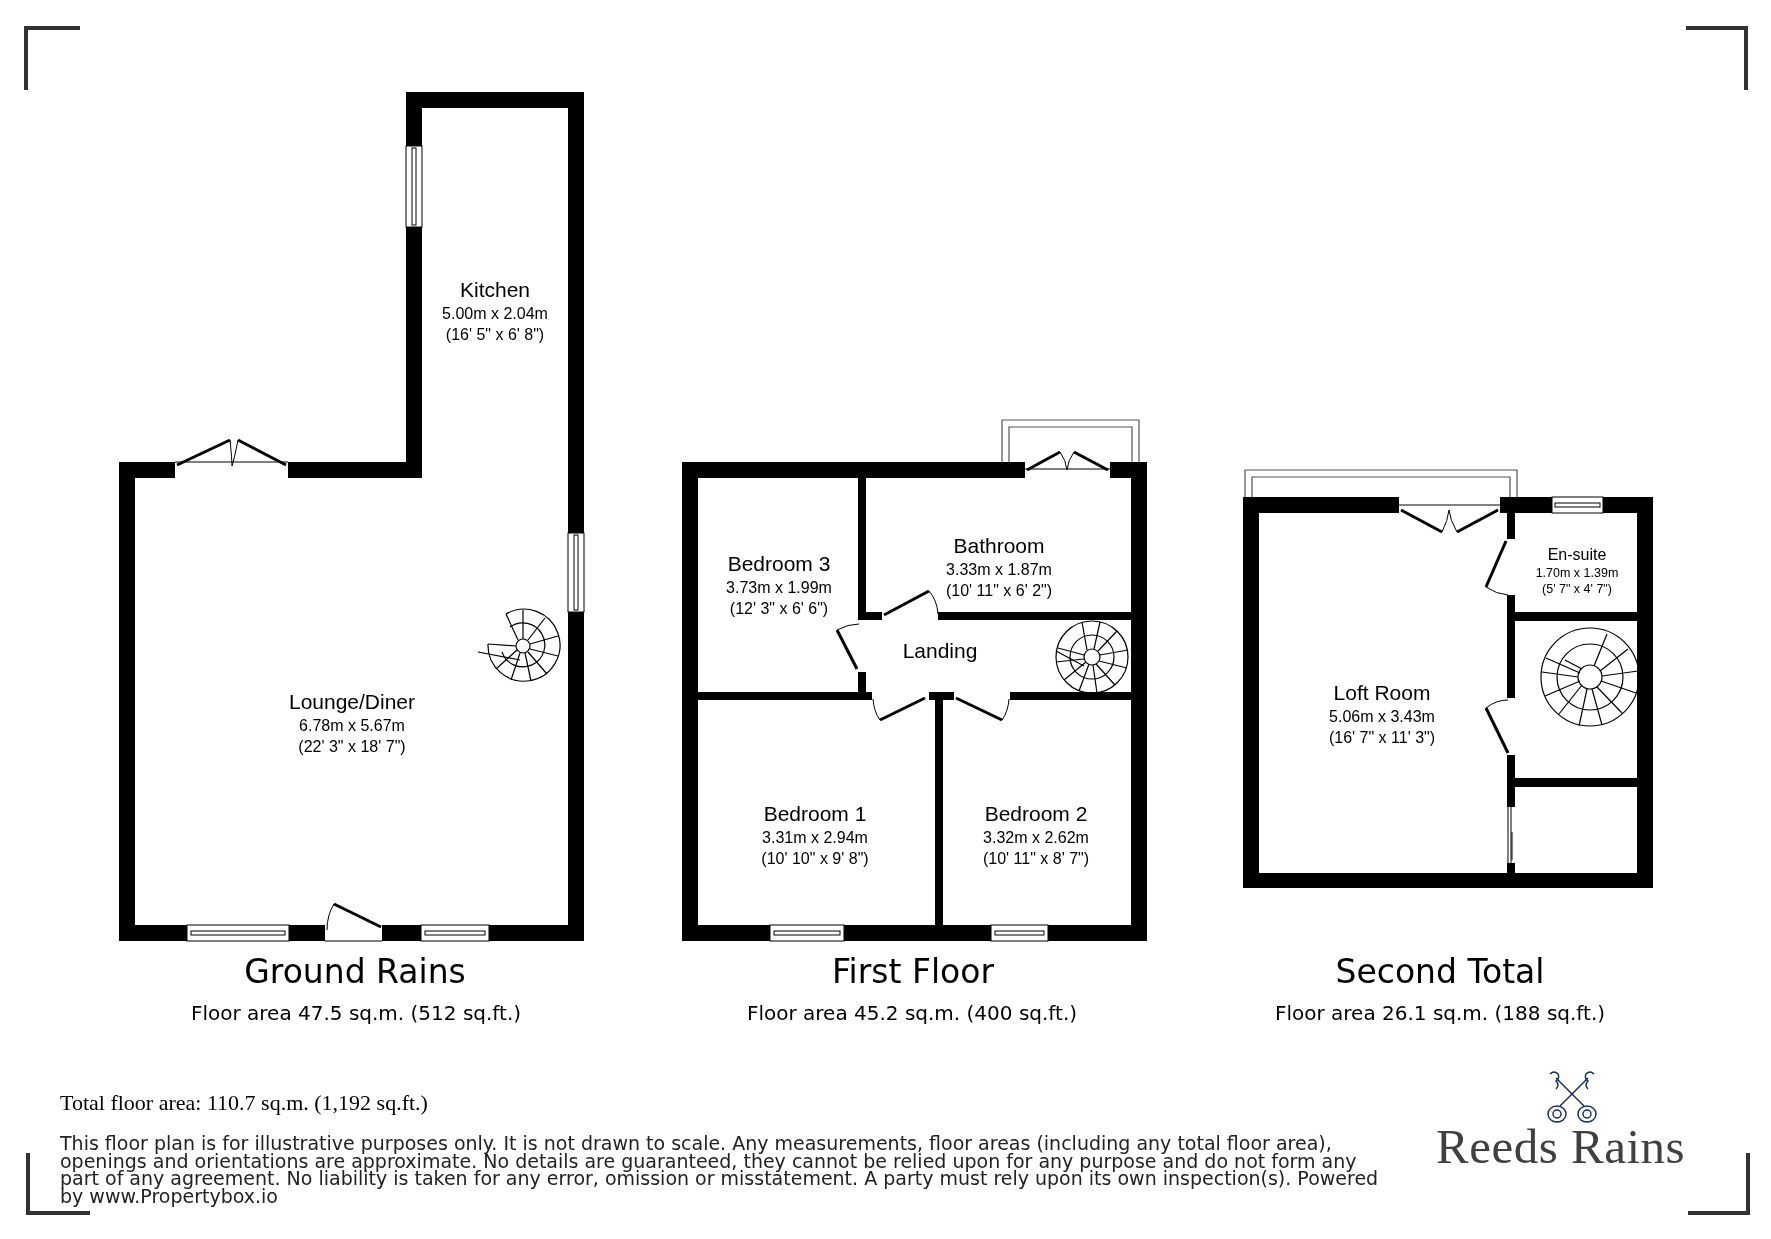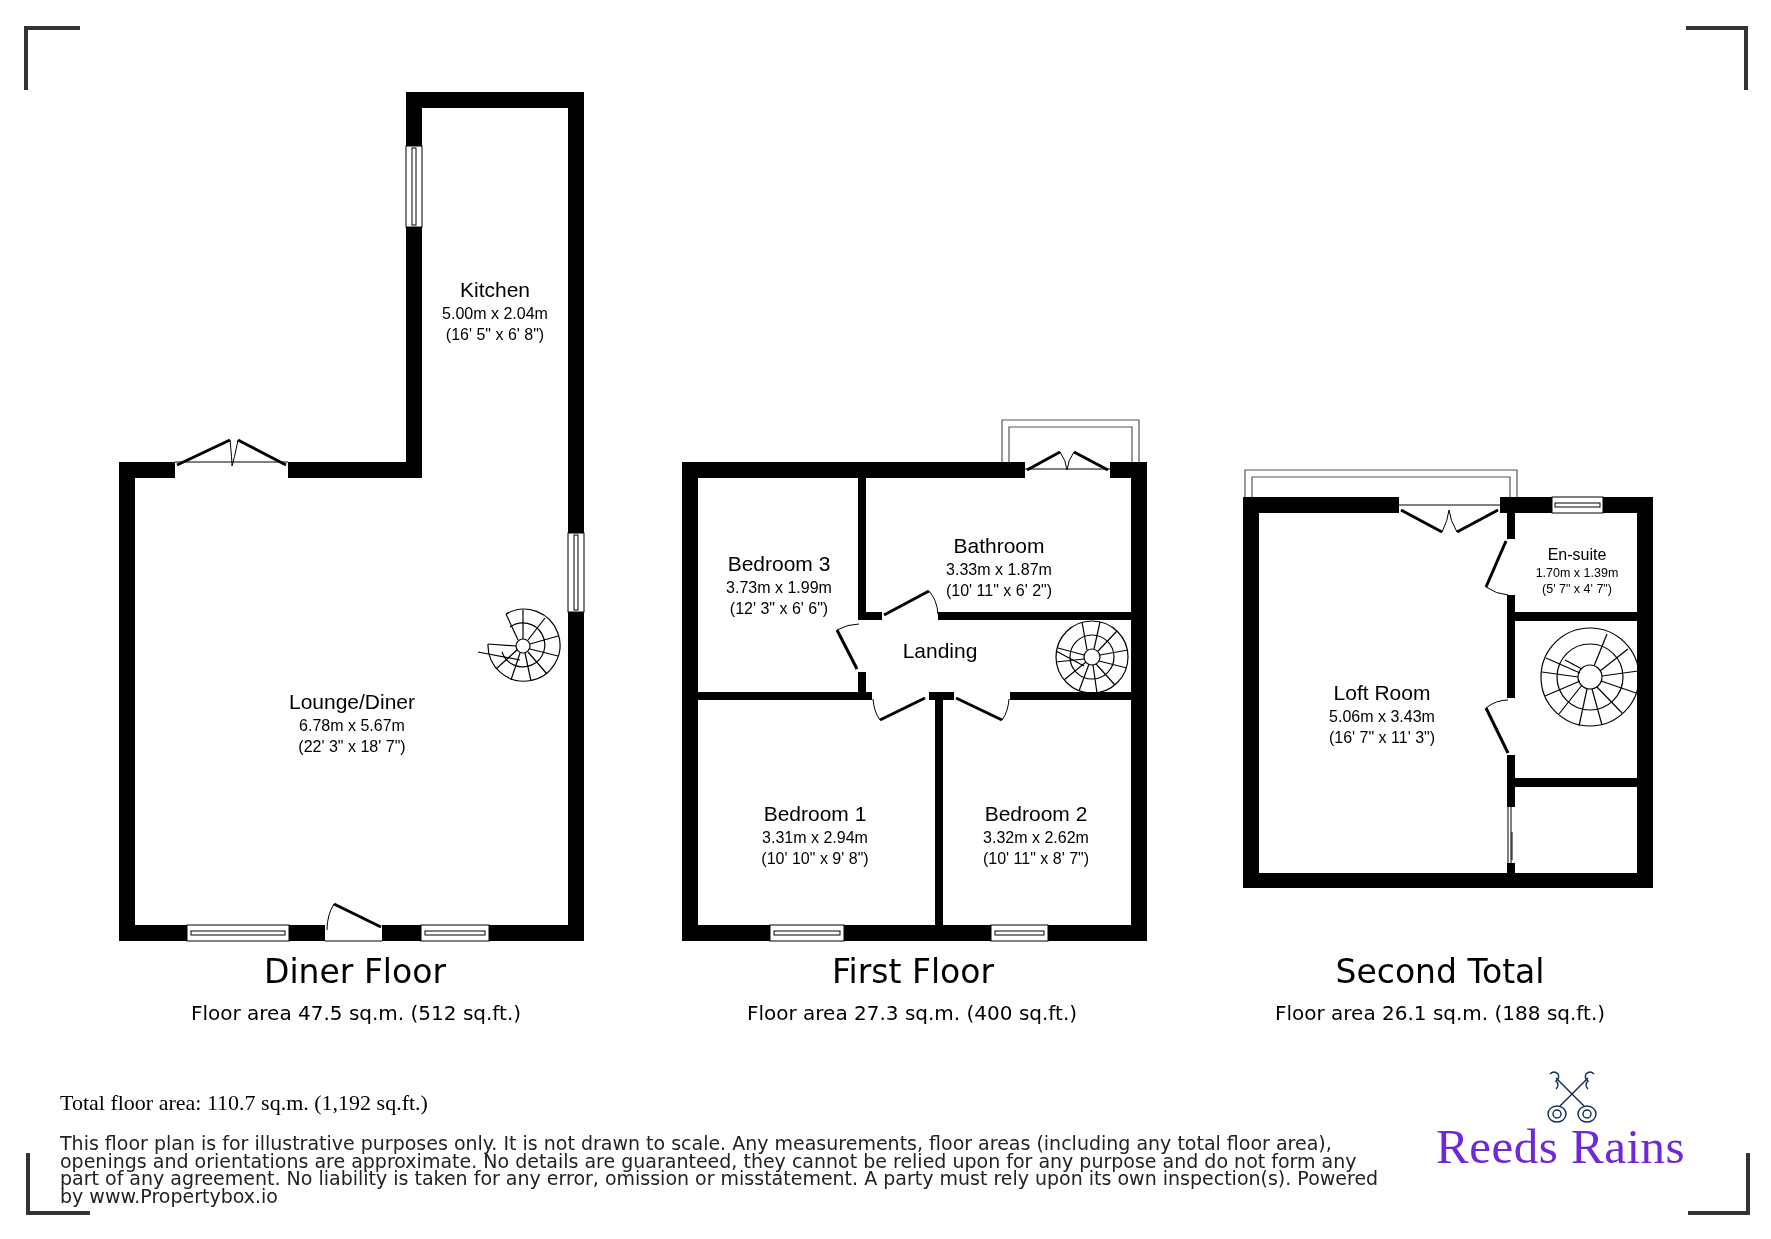--- a/index.html
+++ b/index.html
@@ -272,7 +272,7 @@
   </g>
 </svg>
 
-<div class="floor-title" style="left:355px;top:952px;">Diner Floor</div>
+<div class="floor-title" style="left:355px;top:952px;">Ground Rains</div>
 <div class="floor-area" style="left:356px;top:1001px;">Floor area 47.5 sq.m. (512 sq.ft.)</div>
 
 <div class="floor-title" style="left:913px;top:952px;">First Floor</div>

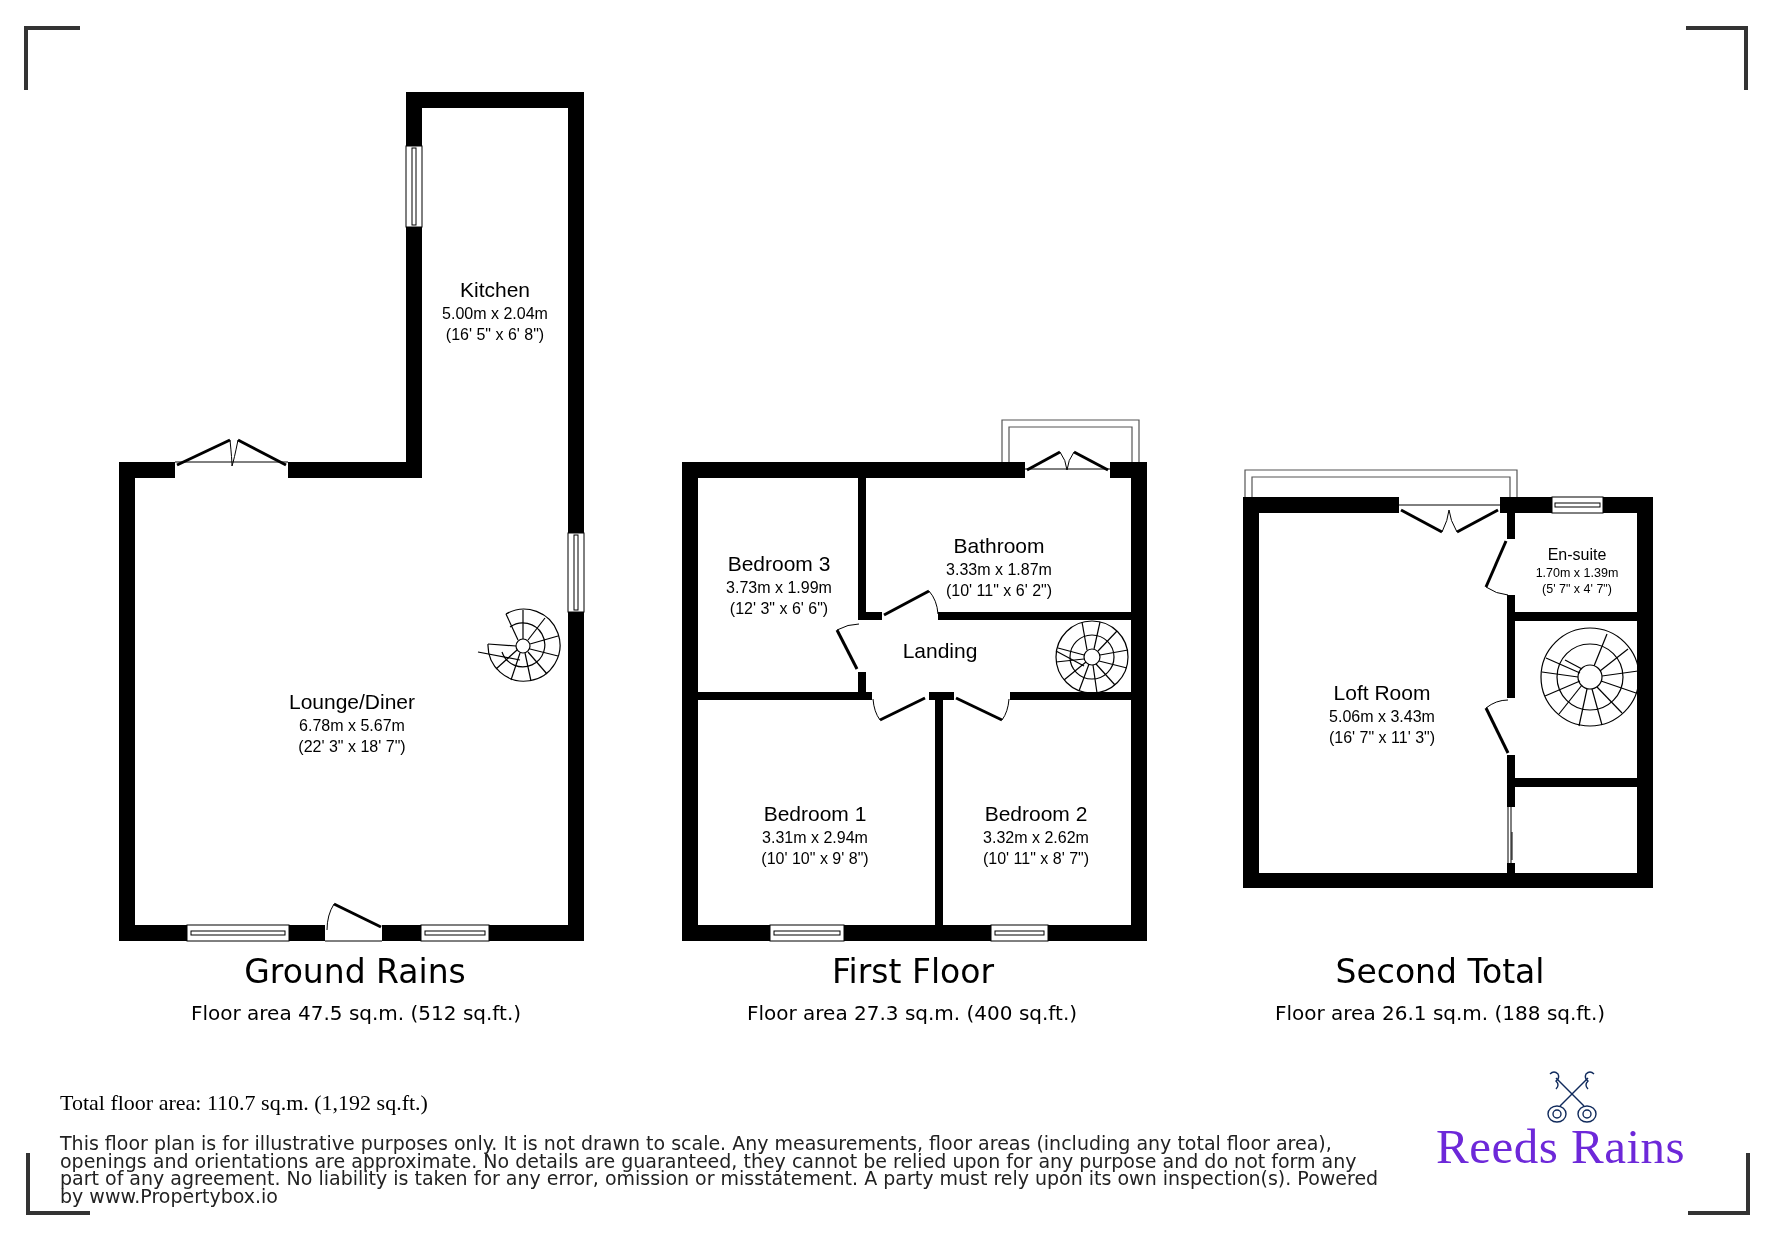--- a/index.html
+++ b/index.html
@@ -276,7 +276,7 @@
 <div class="floor-area" style="left:356px;top:1001px;">Floor area 47.5 sq.m. (512 sq.ft.)</div>
 
 <div class="floor-title" style="left:913px;top:952px;">First Floor</div>
-<div class="floor-area" style="left:912px;top:1001px;">Floor area 27.3 sq.m. (400 sq.ft.)</div>
+<div class="floor-area" style="left:912px;top:1001px;">Floor area 45.2 sq.m. (400 sq.ft.)</div>
 
 <div class="floor-title" style="left:1440px;top:952px;">Second Total</div>
 <div class="floor-area" style="left:1440px;top:1001px;">Floor area 26.1 sq.m. (188 sq.ft.)</div>

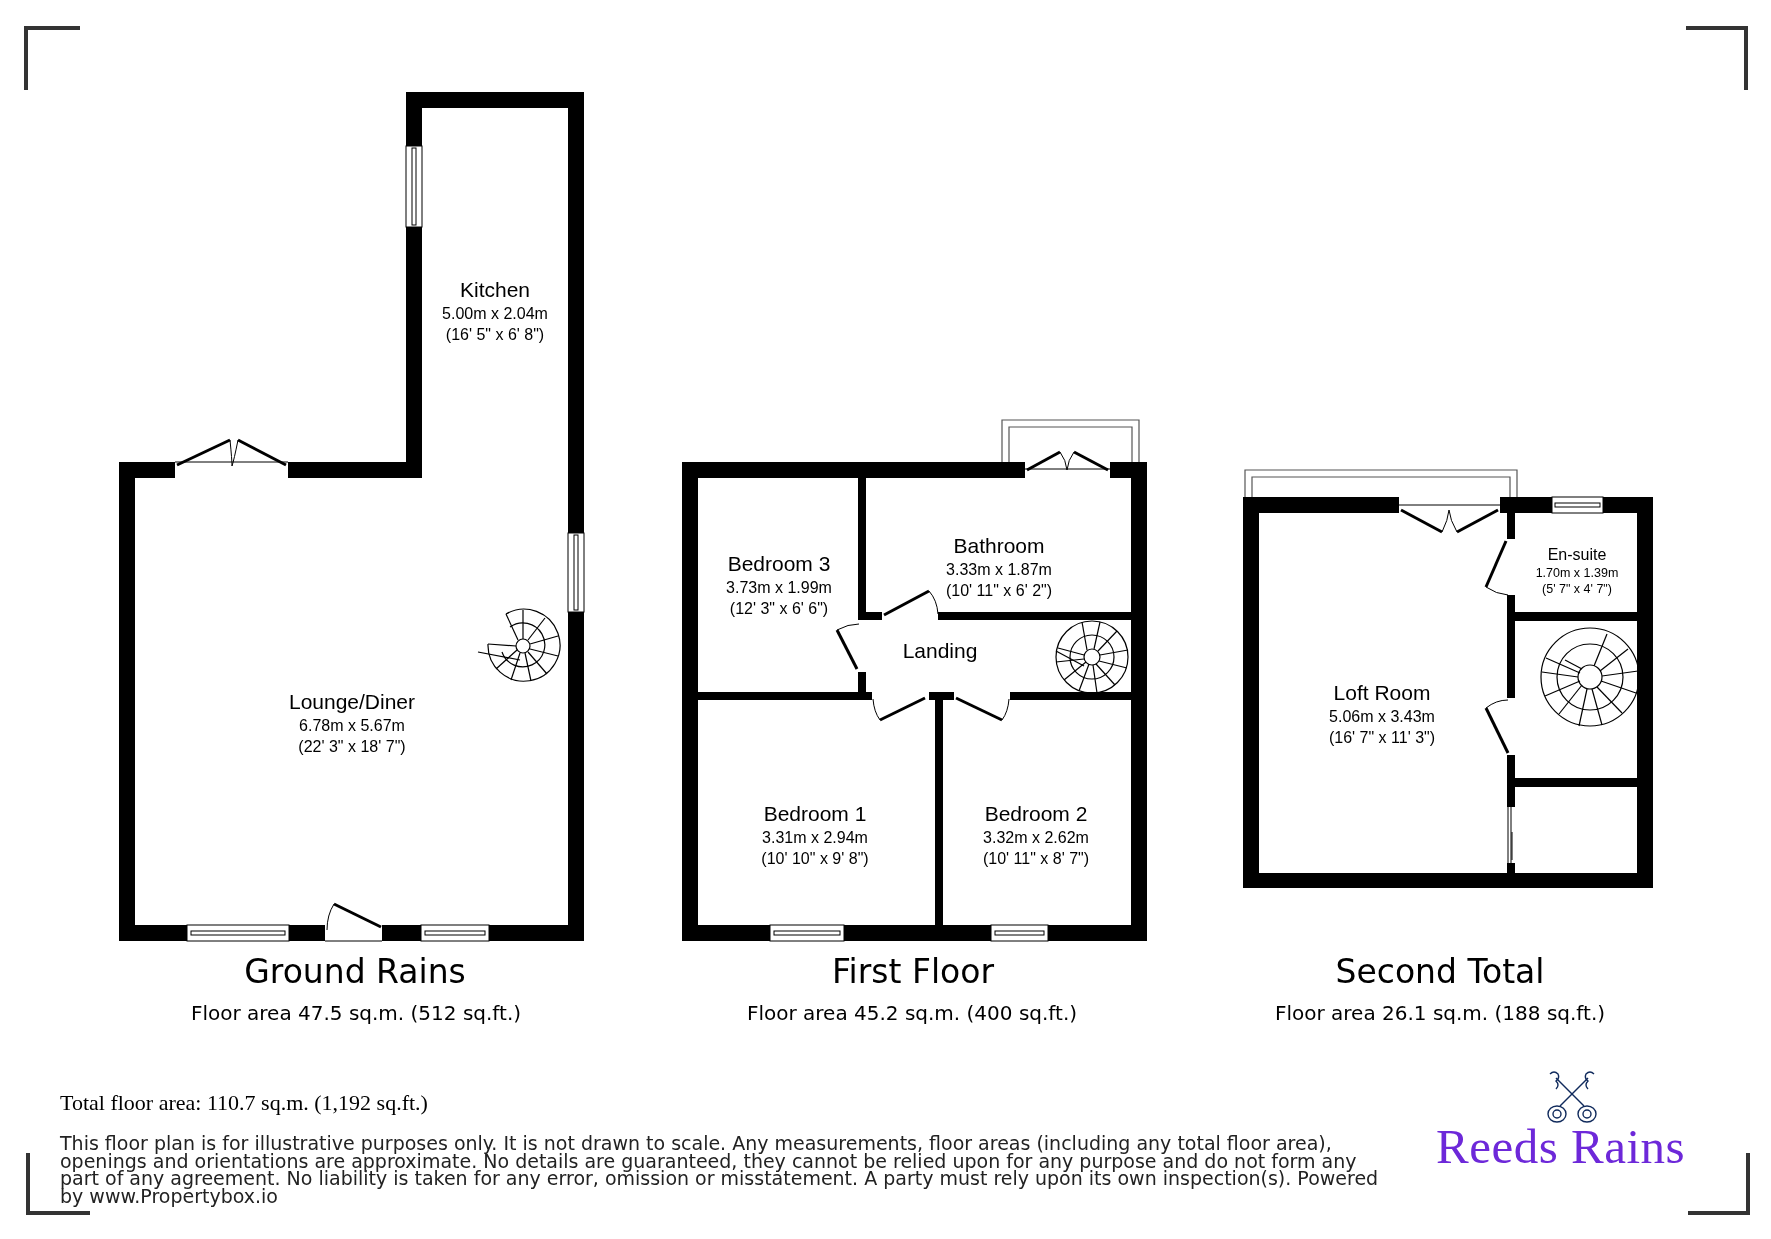--- a/index.html
+++ b/index.html
@@ -16,7 +16,7 @@
   .disclaimer { position: absolute; left: 60px; top: 1135px; width: 1320px;
                 font-family: "DejaVu Sans", sans-serif; font-size: 19px; line-height: 17.5px; color: #222; }
   .brand { position: absolute; left: 1436px; top: 1118px; font-family: "Liberation Serif", serif;
-           font-size: 49px; color: #6d28d9; white-space: nowrap; letter-spacing: 0.5px; }
+           font-size: 49px; color: #404040; white-space: nowrap; letter-spacing: 0.5px; }
   .corner { position: absolute; border-color: #333; border-style: solid; border-width: 0; }
 </style>
 </head>

